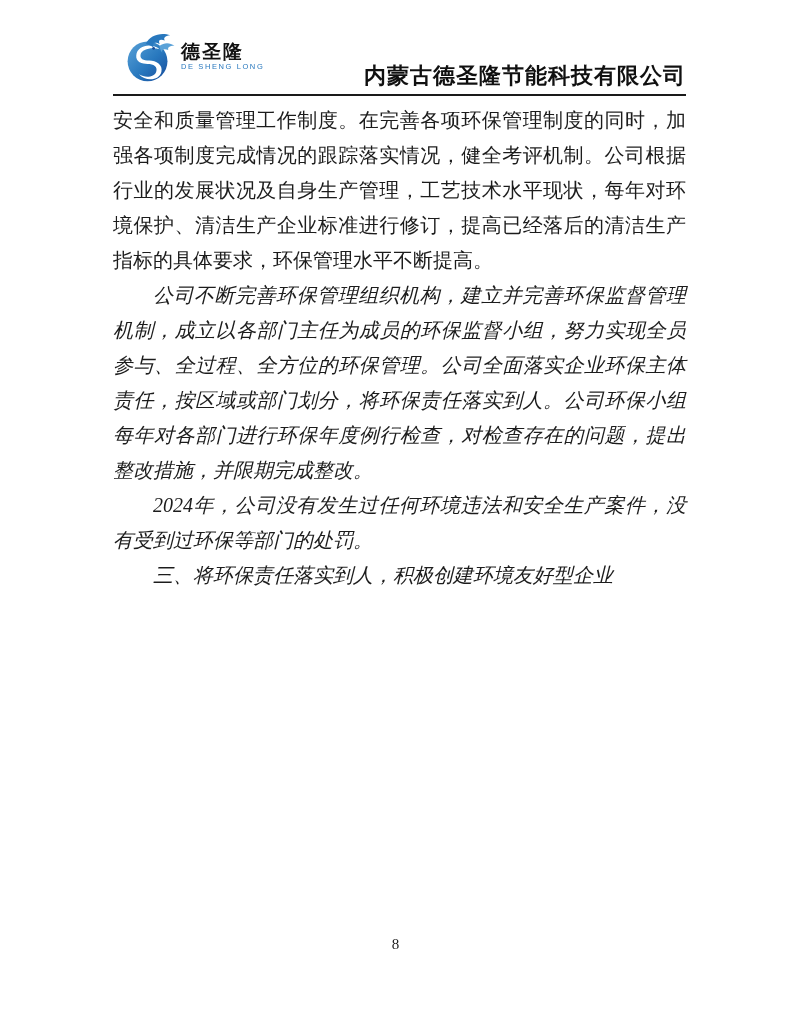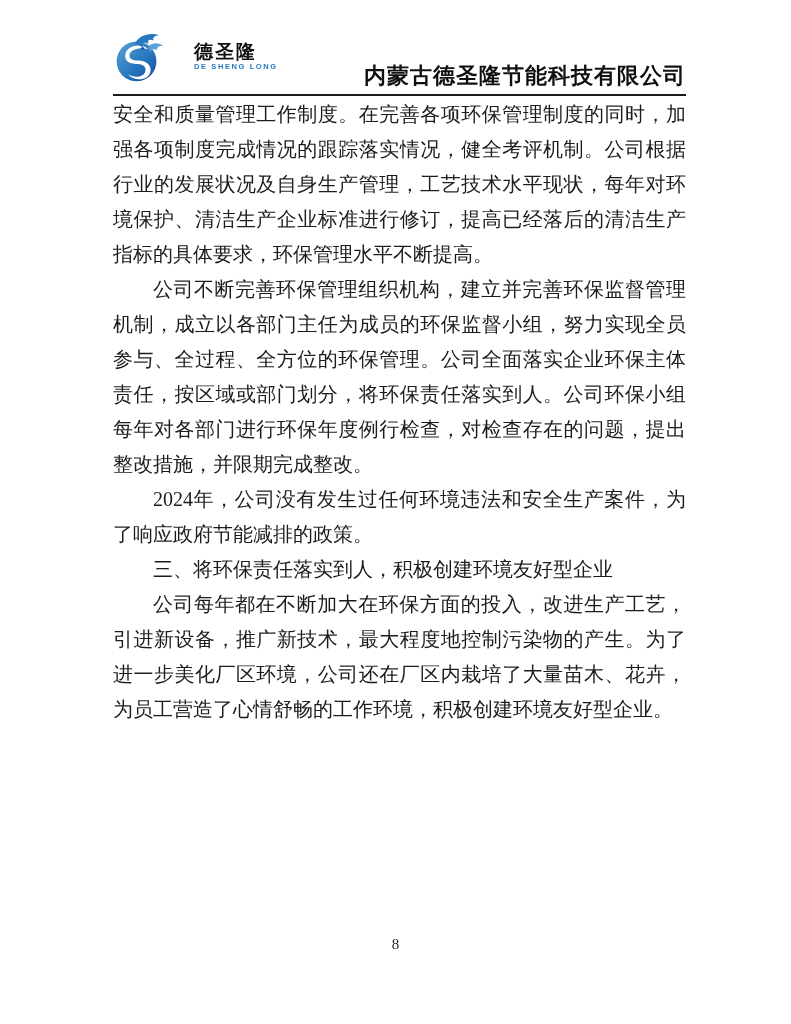--- a/index.html
+++ b/index.html
@@ -31,11 +31,10 @@
   }
   .logo {
     position: absolute;
-    left: 1px;
+    left: 12px;
     top: 30px;
     display: flex;
     align-items: center;
-    gap: 24px;
   }
   .logo-mark {
     width: 52px;

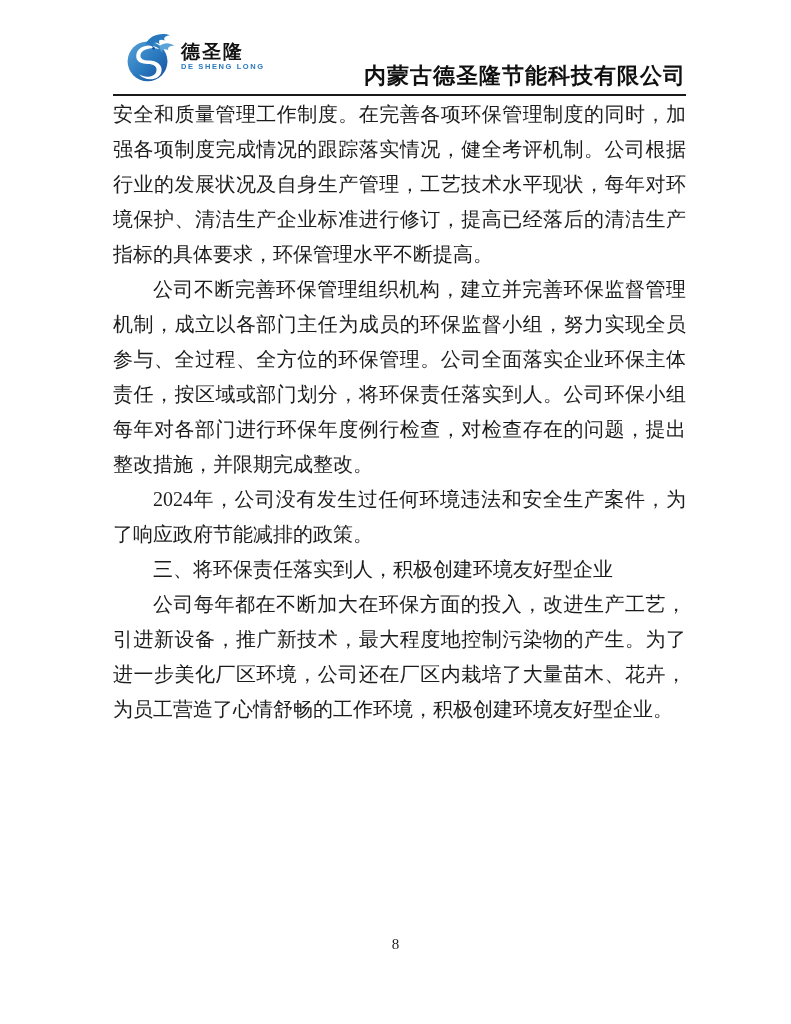--- a/index.html
+++ b/index.html
@@ -57,7 +57,7 @@
   }
   .logo-text-en {
     font-family: "Liberation Sans", "DejaVu Sans", sans-serif;
-    font-weight: bold;
+    font-weight: normal;
     font-size: 7.5px;
     letter-spacing: 1.6px;
     color: #2878be;

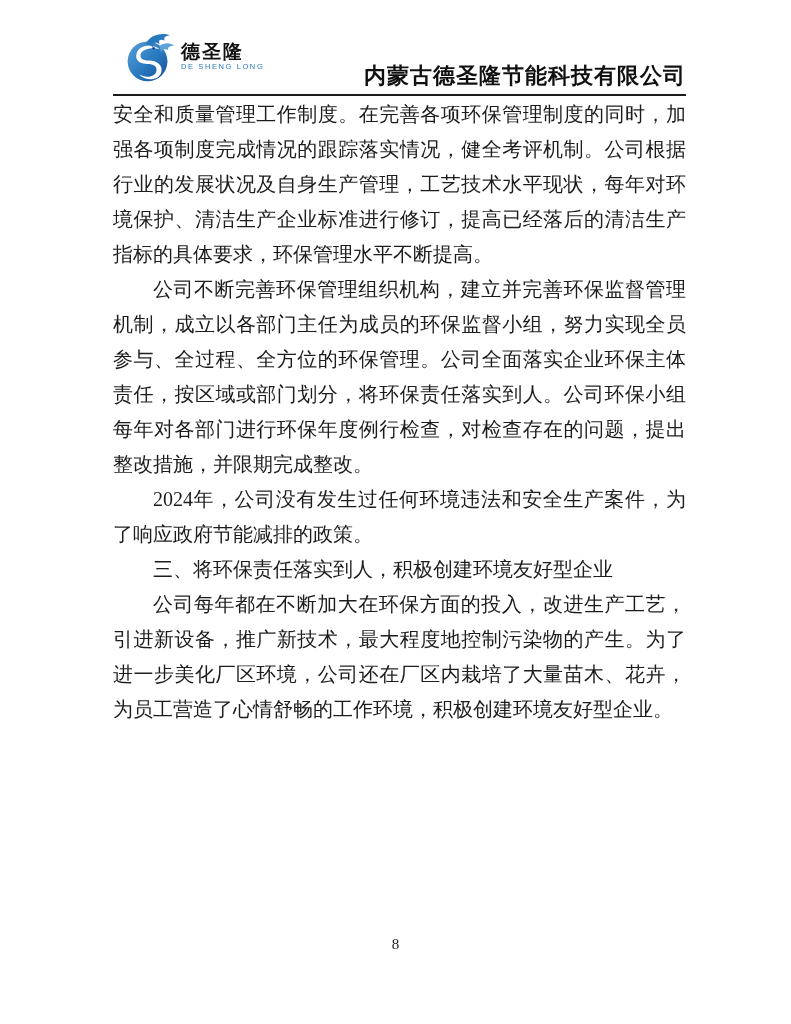--- a/index.html
+++ b/index.html
@@ -76,7 +76,7 @@
   }
   
   .doc-body {
-    margin-top: 1px;
+    margin-top: 7px;
   }
   .doc-body p {
     margin: 0;

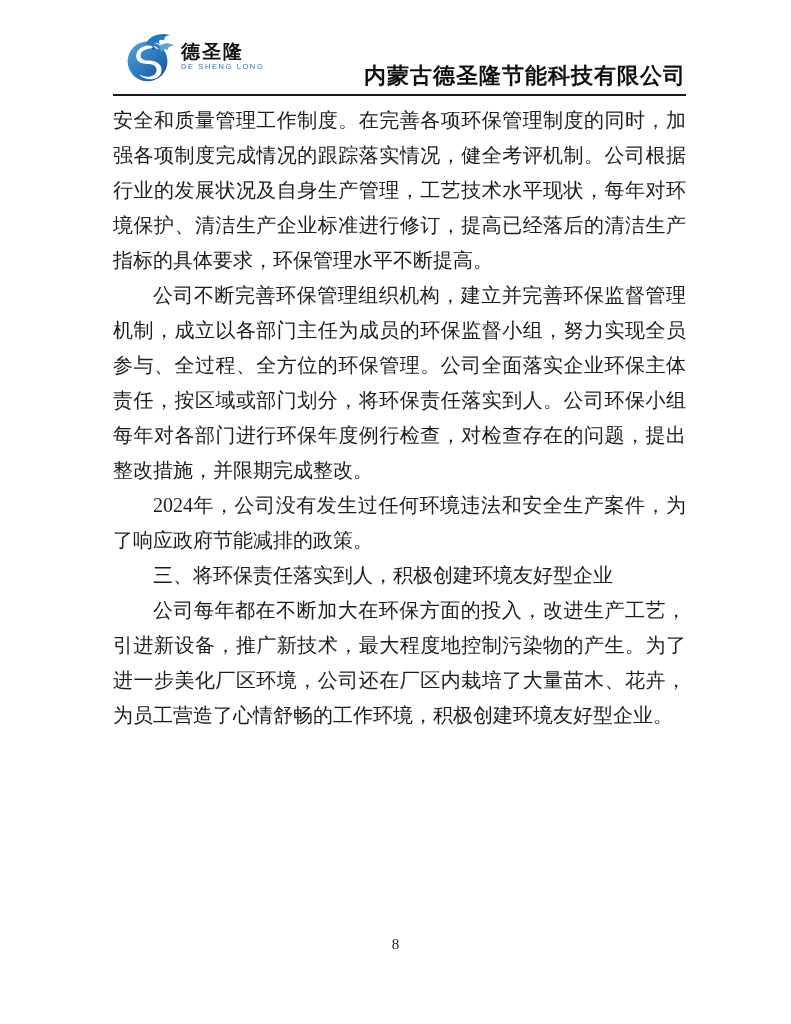--- a/index.html
+++ b/index.html
@@ -87,6 +87,7 @@
   }
   .doc-body p.indent {
     text-indent: 2em;
+    font-style: italic;
   }
   
   .page-number {

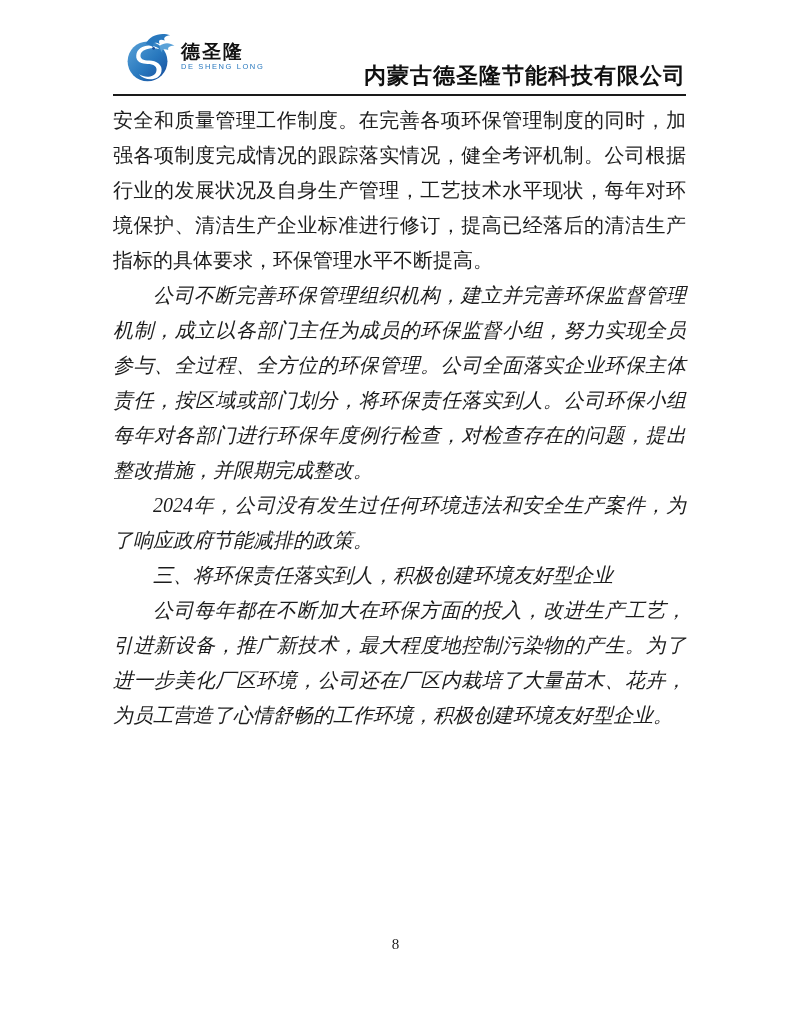--- a/index.html
+++ b/index.html
@@ -136,7 +136,7 @@
     <div class="doc-body">
       <p>安全和质量管理工作制度。在完善各项环保管理制度的同时，加强各项制度完成情况的跟踪落实情况，健全考评机制。公司根据行业的发展状况及自身生产管理，工艺技术水平现状，每年对环境保护、清洁生产企业标准进行修订，提高已经落后的清洁生产指标的具体要求，环保管理水平不断提高。</p>
       <p class="indent">公司不断完善环保管理组织机构，建立并完善环保监督管理机制，成立以各部门主任为成员的环保监督小组，努力实现全员参与、全过程、全方位的环保管理。公司全面落实企业环保主体责任，按区域或部门划分，将环保责任落实到人。公司环保小组每年对各部门进行环保年度例行检查，对检查存在的问题，提出整改措施，并限期完成整改。</p>
-      <p class="indent">2024年，公司没有发生过任何环境违法和安全生产案件，为了响应政府节能减排的政策。</p>
+      <p class="indent">2024年，公司没有发生过任何环境违法和安全生产案件，没有受到过环保等部门的处罚。</p>
       <p class="indent">三、将环保责任落实到人，积极创建环境友好型企业</p>
       <p class="indent">公司每年都在不断加大在环保方面的投入，改进生产工艺，引进新设备，推广新技术，最大程度地控制污染物的产生。为了进一步美化厂区环境，公司还在厂区内栽培了大量苗木、花卉，为员工营造了心情舒畅的工作环境，积极创建环境友好型企业。</p>
     </div>

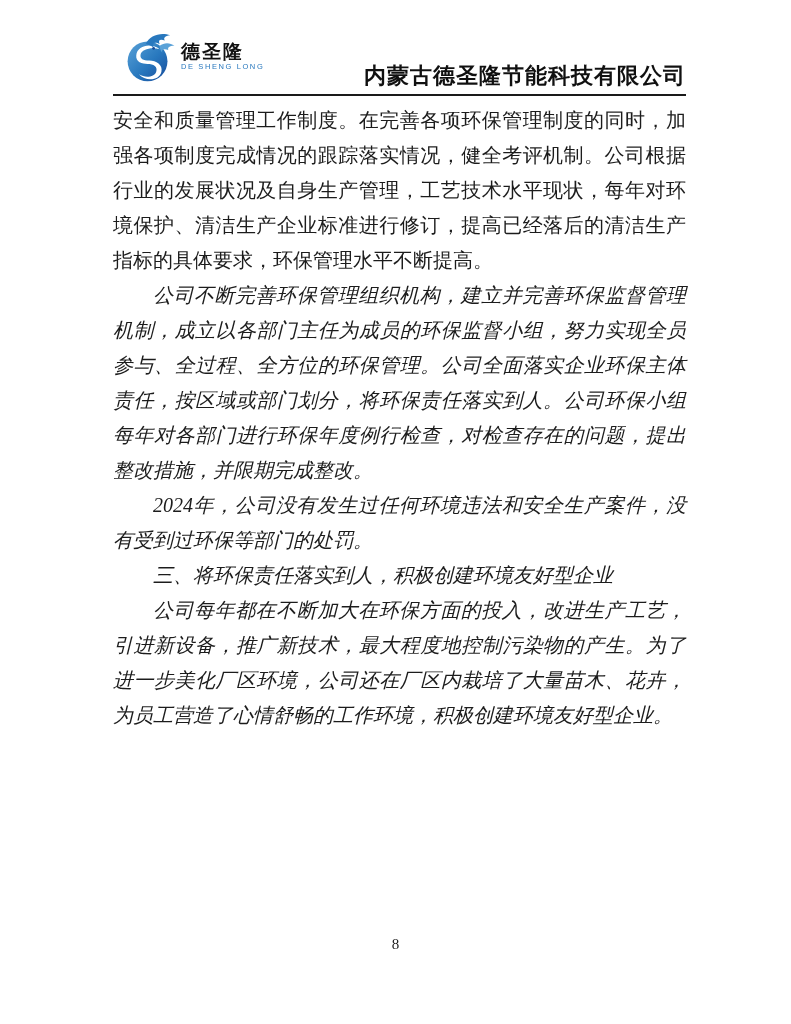--- a/index.html
+++ b/index.html
@@ -138,7 +138,6 @@
       <p class="indent">公司不断完善环保管理组织机构，建立并完善环保监督管理机制，成立以各部门主任为成员的环保监督小组，努力实现全员参与、全过程、全方位的环保管理。公司全面落实企业环保主体责任，按区域或部门划分，将环保责任落实到人。公司环保小组每年对各部门进行环保年度例行检查，对检查存在的问题，提出整改措施，并限期完成整改。</p>
       <p class="indent">2024年，公司没有发生过任何环境违法和安全生产案件，没有受到过环保等部门的处罚。</p>
       <p class="indent">三、将环保责任落实到人，积极创建环境友好型企业</p>
-      <p class="indent">公司每年都在不断加大在环保方面的投入，改进生产工艺，引进新设备，推广新技术，最大程度地控制污染物的产生。为了进一步美化厂区环境，公司还在厂区内栽培了大量苗木、花卉，为员工营造了心情舒畅的工作环境，积极创建环境友好型企业。</p>
     </div>
 
   </div>

